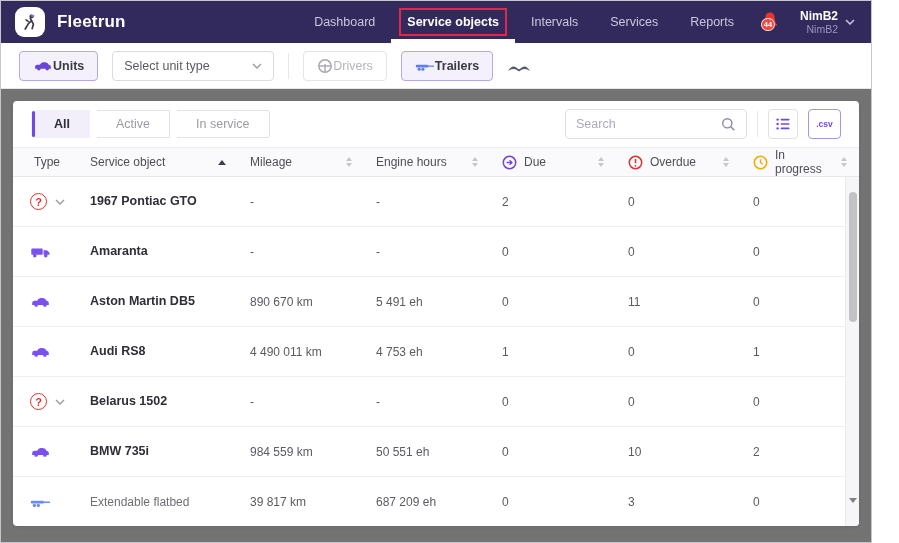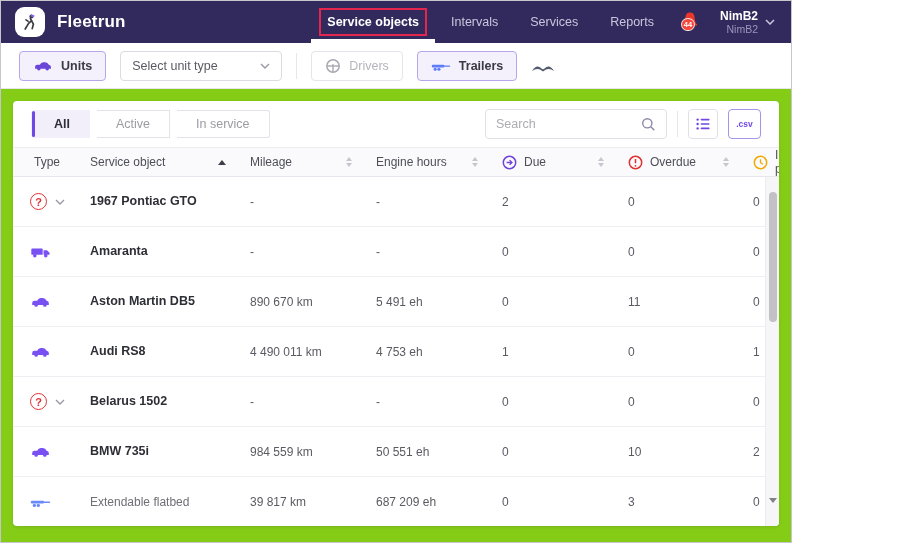--- a/index.html
+++ b/index.html
@@ -5,8 +5,8 @@
   * { box-sizing: border-box; margin:0; padding:0; }
   html,body { width:899px; height:543px; overflow:hidden;
     font-family:"Liberation Sans", sans-serif; }
-  .viewport { width:792px; height:543px; position:relative; overflow:hidden;
-    background:#84cc16; border:1px solid #C6C6CC; }
+  .viewport { width:872px; height:543px; position:relative; overflow:hidden;
+    background:#737373; border:1px solid #C6C6CC; }
 
   
   .nav { height:42px; background:var(--navbar-bg,#322A5D); display:flex; align-items:center;

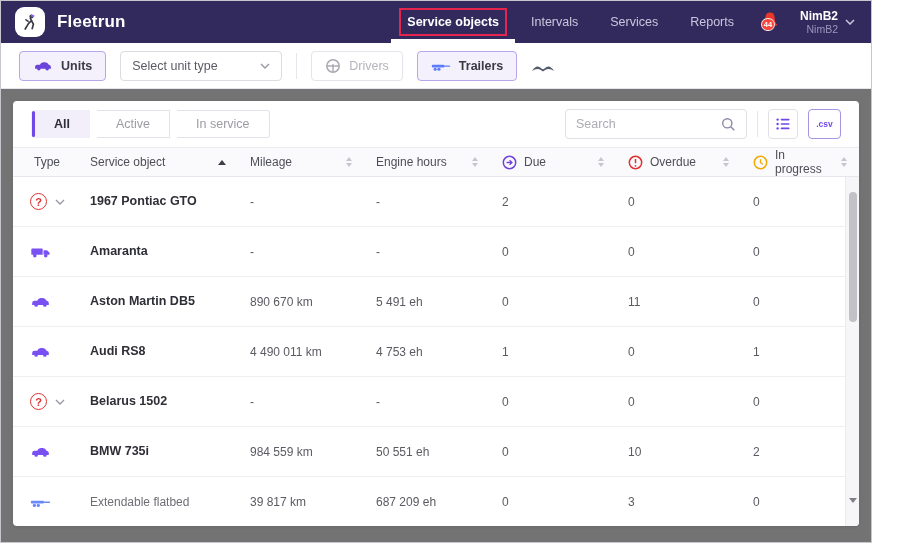--- a/index.html
+++ b/index.html
@@ -126,6 +126,9 @@
     <div class="brand">Fleetrun</div>
 
     <div class="nav-items">
+      <div class="nav-item">
+        <span>Dashboard</span>
+      </div>
       <div class="nav-item active">
         <span>Service objects</span>
         <div class="annotation-box"></div>

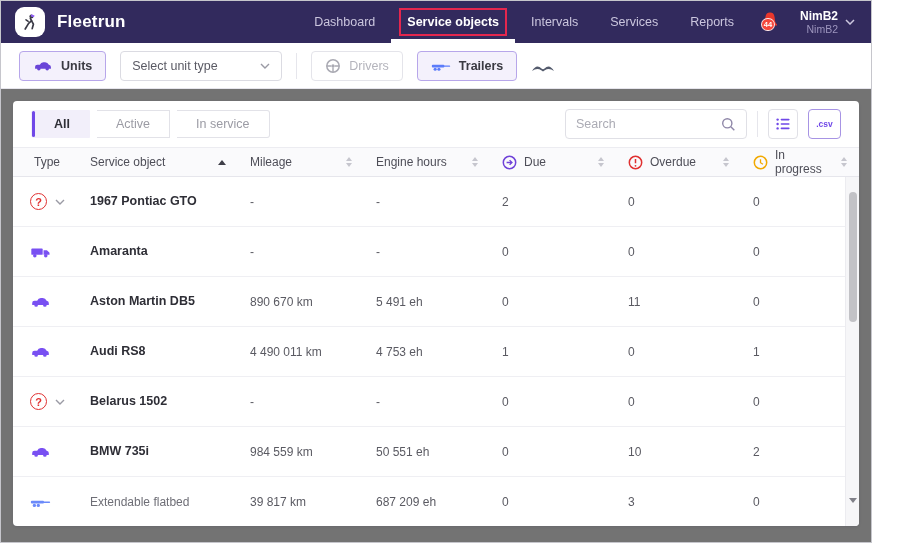--- a/index.html
+++ b/index.html
@@ -35,7 +35,7 @@
   
   .toolbar { height:46px; background:#fff; display:flex; align-items:center;
     padding:0 18px; gap:14px; border-bottom:1px solid #E6E5EC; }
-  .btn { height:30px; display:inline-flex; align-items:center; gap:8px; padding:0 13px;
+  .btn { height:30px; display:inline-flex; align-items:center; padding:0 13px;
     border-radius:4px; font-size:12.5px; border:1px solid #E4E4EA; background:#fff; cursor:pointer; }
   .btn.purple { background:#F4F1FC; border-color:#B7A6EA; color:#3A3A42; font-weight:bold; }
   .btn.disabled { color:#B4B4BC; }

